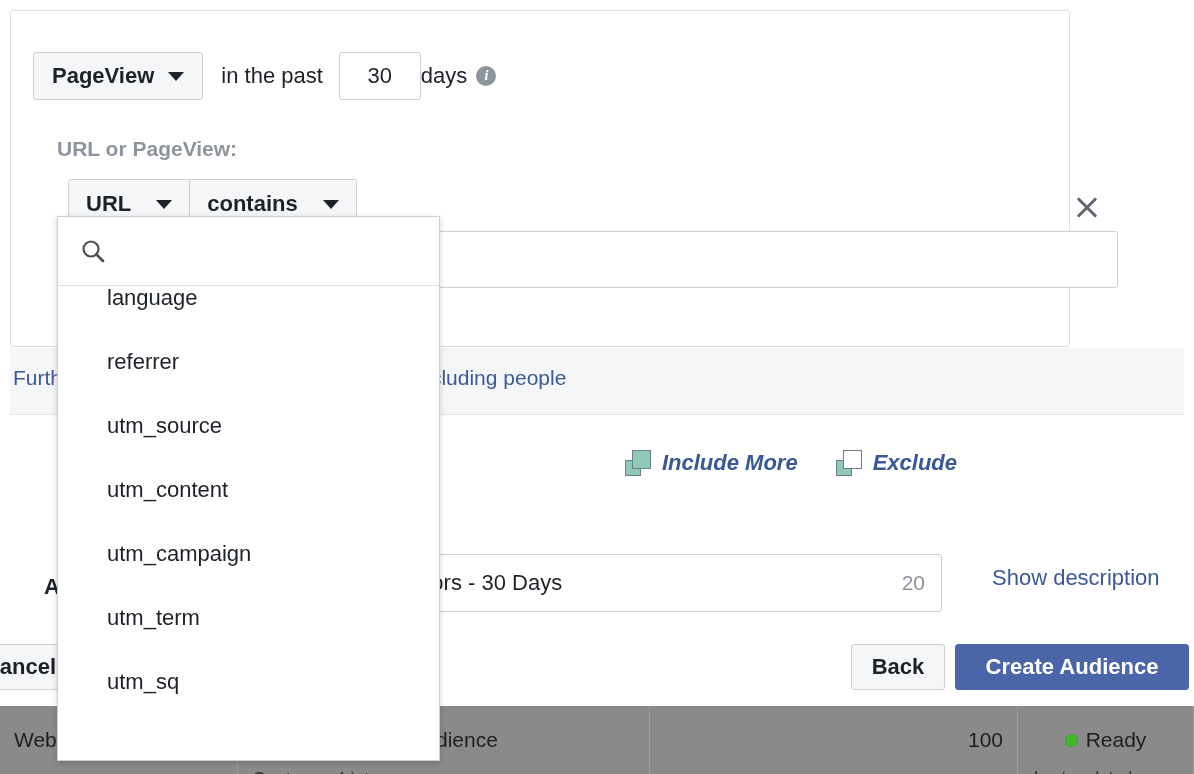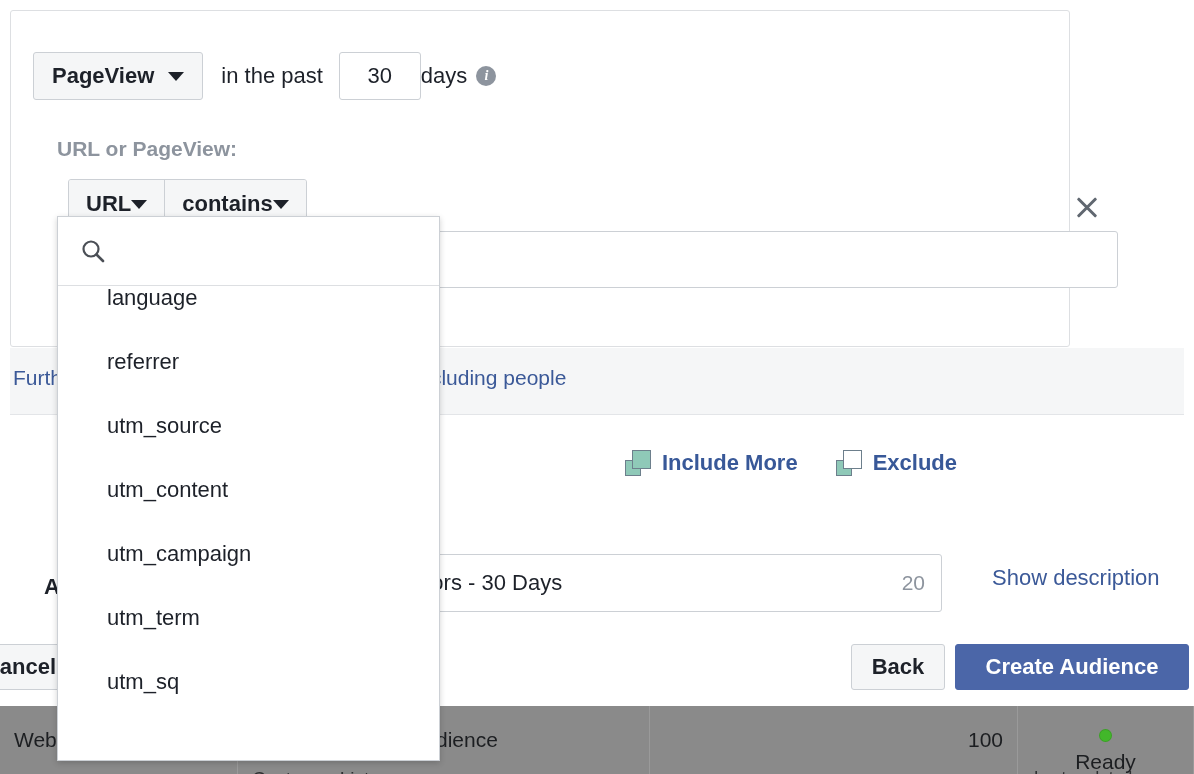--- a/index.html
+++ b/index.html
@@ -132,7 +132,7 @@
     z-index: 5;
   }
   .pill {
-    display: flex; align-items: center; gap: 0;
+    display: flex; align-items: center; gap: 25px;
     height: 48px; padding: 0 17px;
     background: #f5f6f7;
     font-size: 22px; font-weight: bold; color: #1d2129;

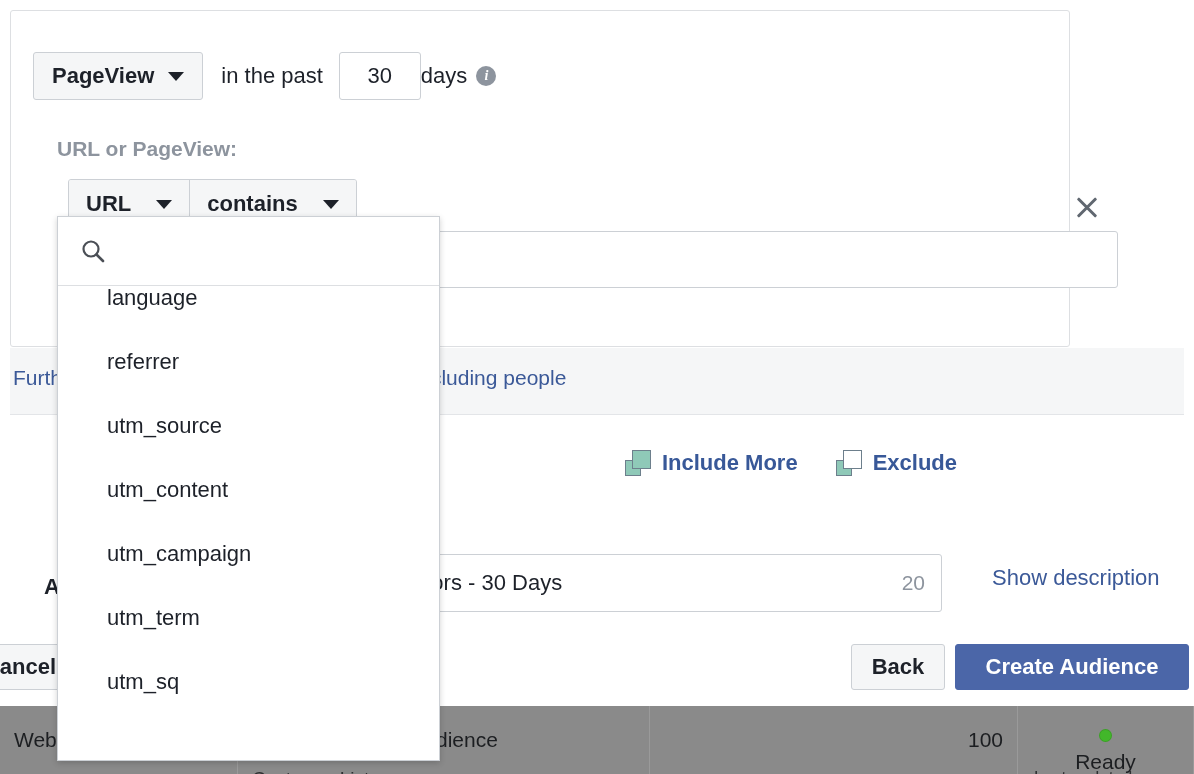--- a/index.html
+++ b/index.html
@@ -181,7 +181,7 @@
     width: 976px; height: 95px;
     background: #fff;
     display: flex; align-items: center; justify-content: flex-end;
-    gap: 38px; padding-right: 19px;
+    gap: 38px; padding-right: 19px; font-style: italic;
   }
   .link-action {
     display: inline-flex; align-items: center; gap: 11px;

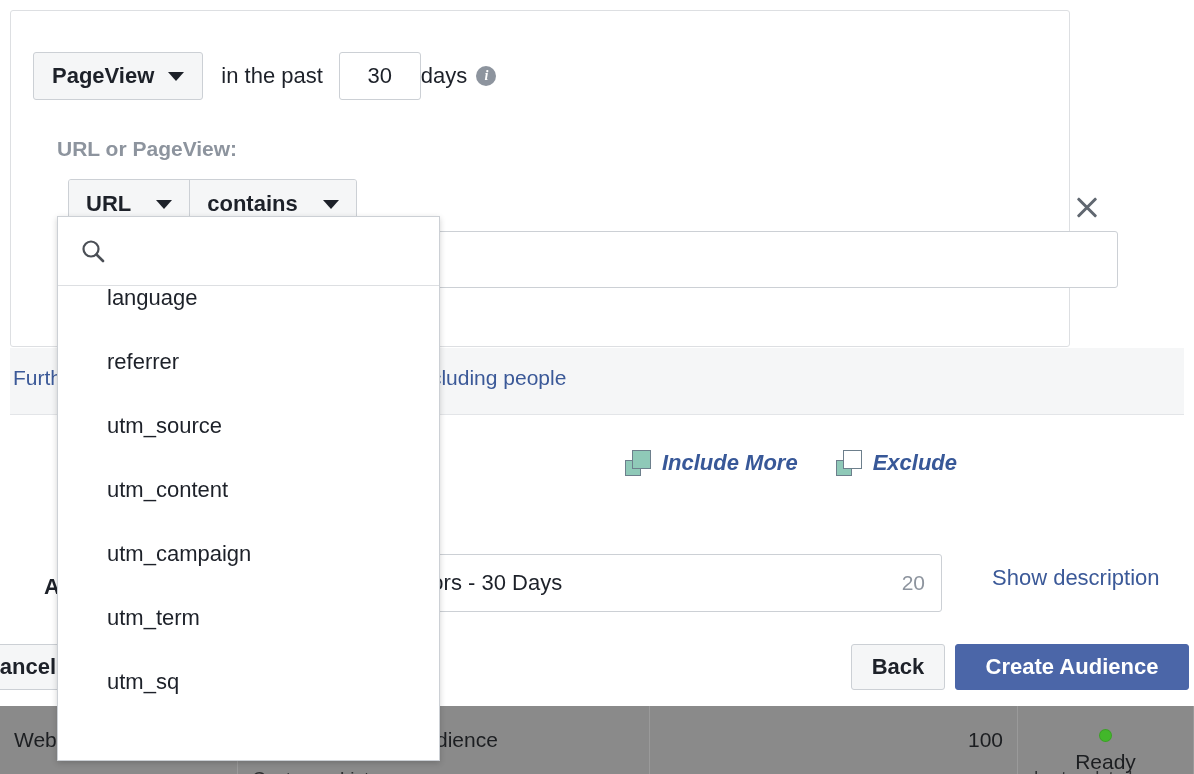--- a/index.html
+++ b/index.html
@@ -39,7 +39,7 @@
   .td-name   { width: 238px; justify-content: flex-start; }
   .td-type   { width: 412px; justify-content: flex-start; }
   .td-size   { width: 368px; justify-content: flex-end; color:#1c1e21; }
-  .td-status { width: 176px; justify-content: flex-end; gap: 8px; border-right: none; flex-direction: column; }
+  .td-status { width: 176px; justify-content: center; gap: 8px; border-right: none; }
   .status-dot {
     width: 13px; height: 13px; border-radius: 50%;
     background: #42b72a; display: inline-block;

